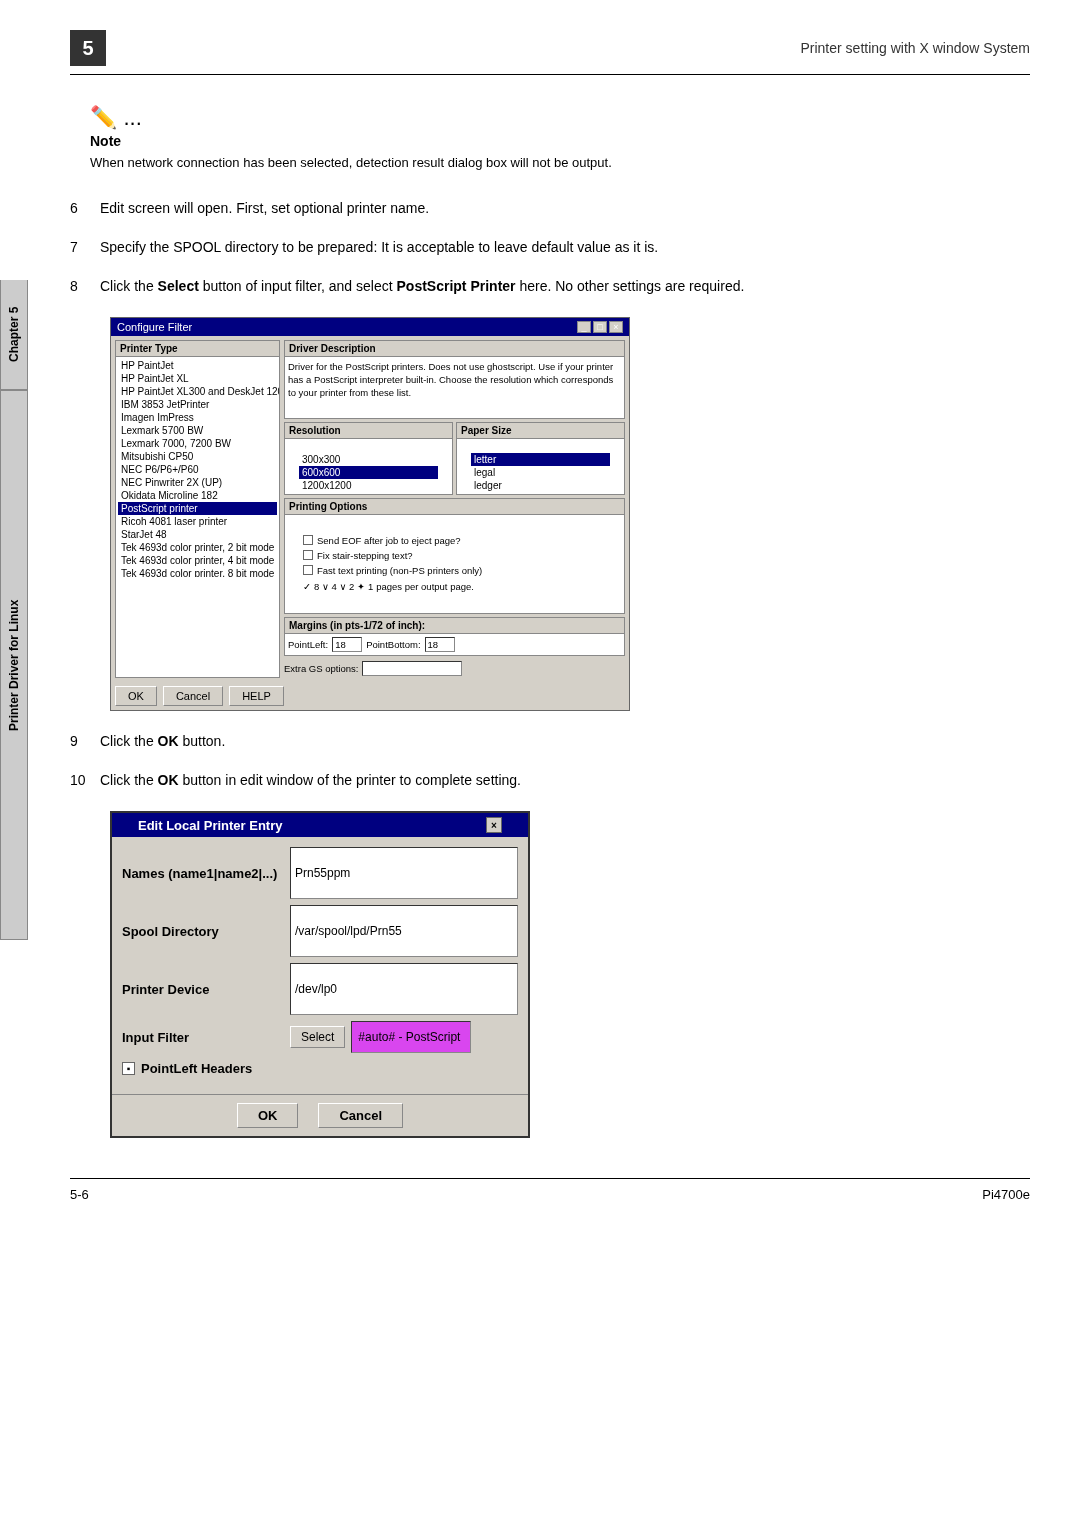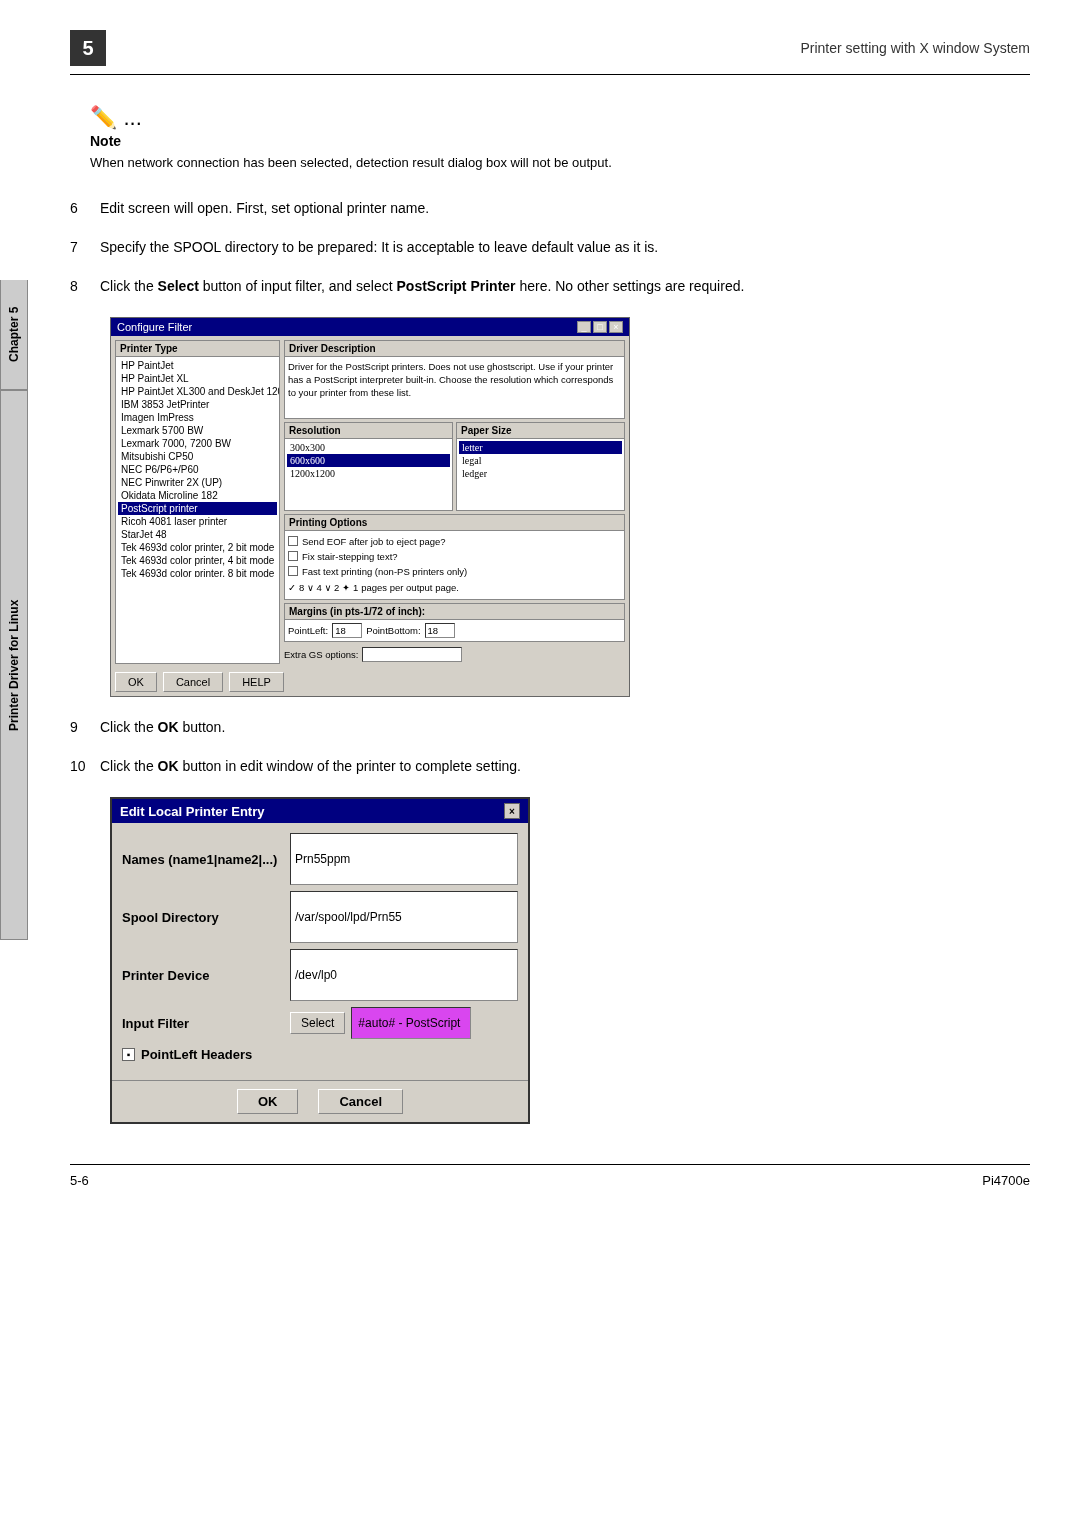--- a/index.html
+++ b/index.html
@@ -216,10 +216,9 @@
     }
 
     .res-list, .paper-list {
-      padding: 2px;
-      height: 71px;
+      padding: 14px;
+      height: 55px;
       overflow-y: auto;
-      font-family: Liberation Serif, serif;
     }
 
     .res-item, .paper-item {

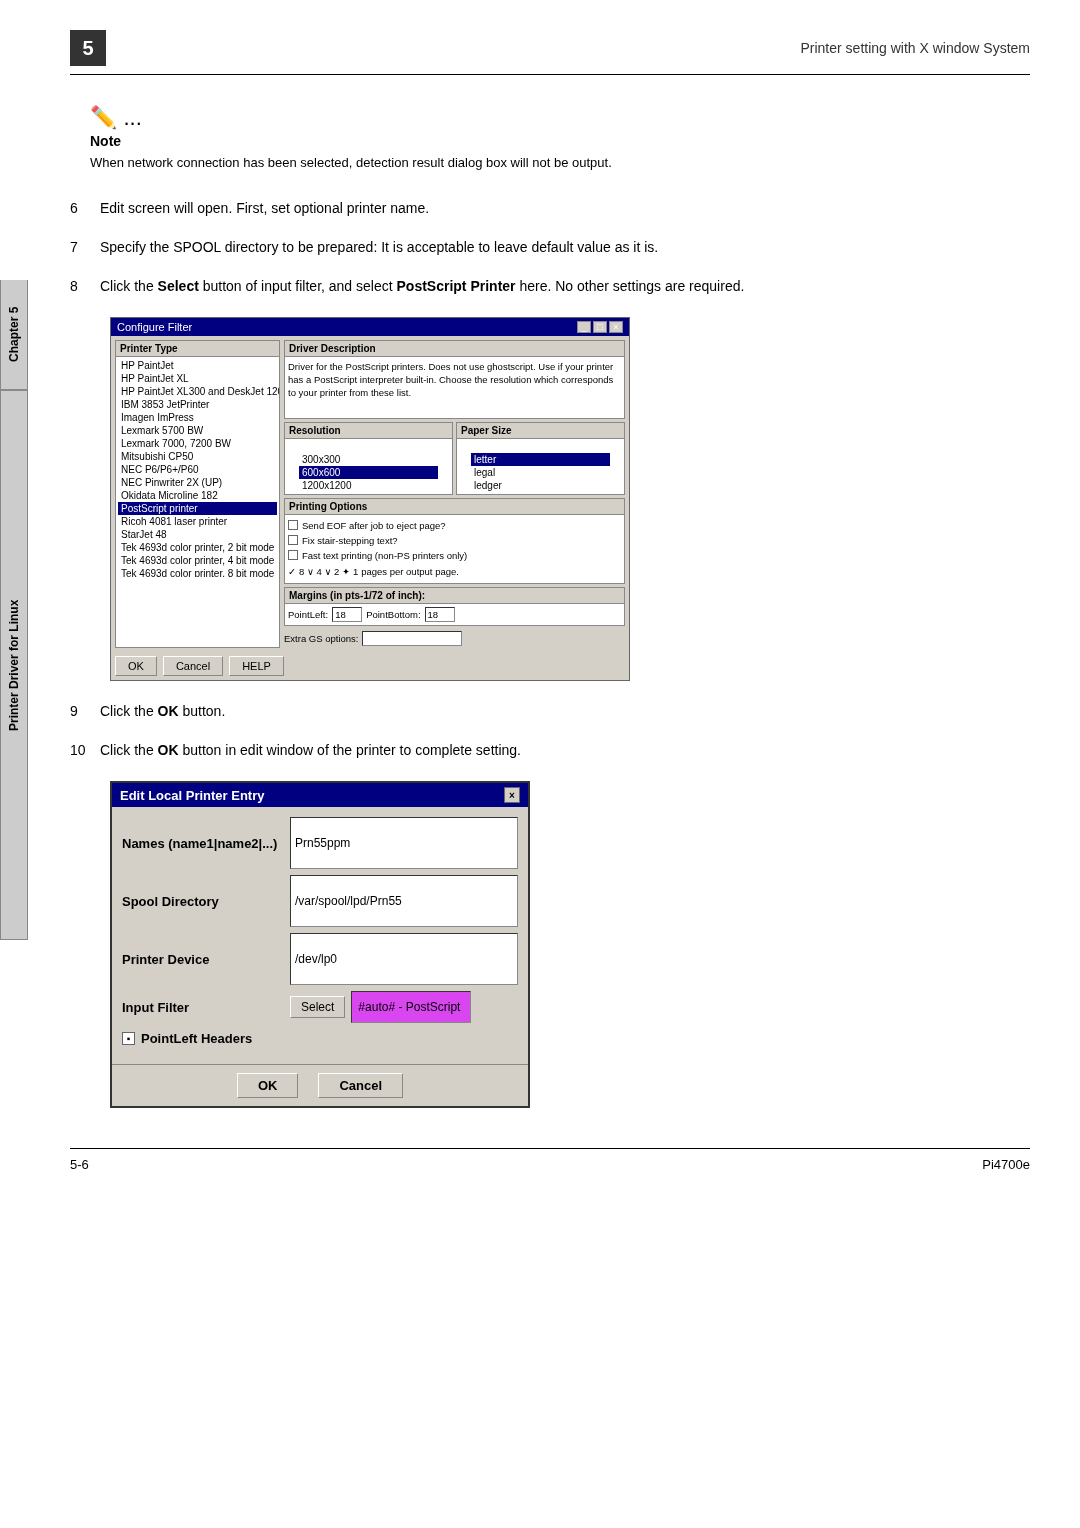--- a/index.html
+++ b/index.html
@@ -260,7 +260,7 @@
     }
 
     .print-options-content {
-      padding: 3px;
+      padding: 18px;
       font-size: 9.5px;
       line-height: 1.6;
     }

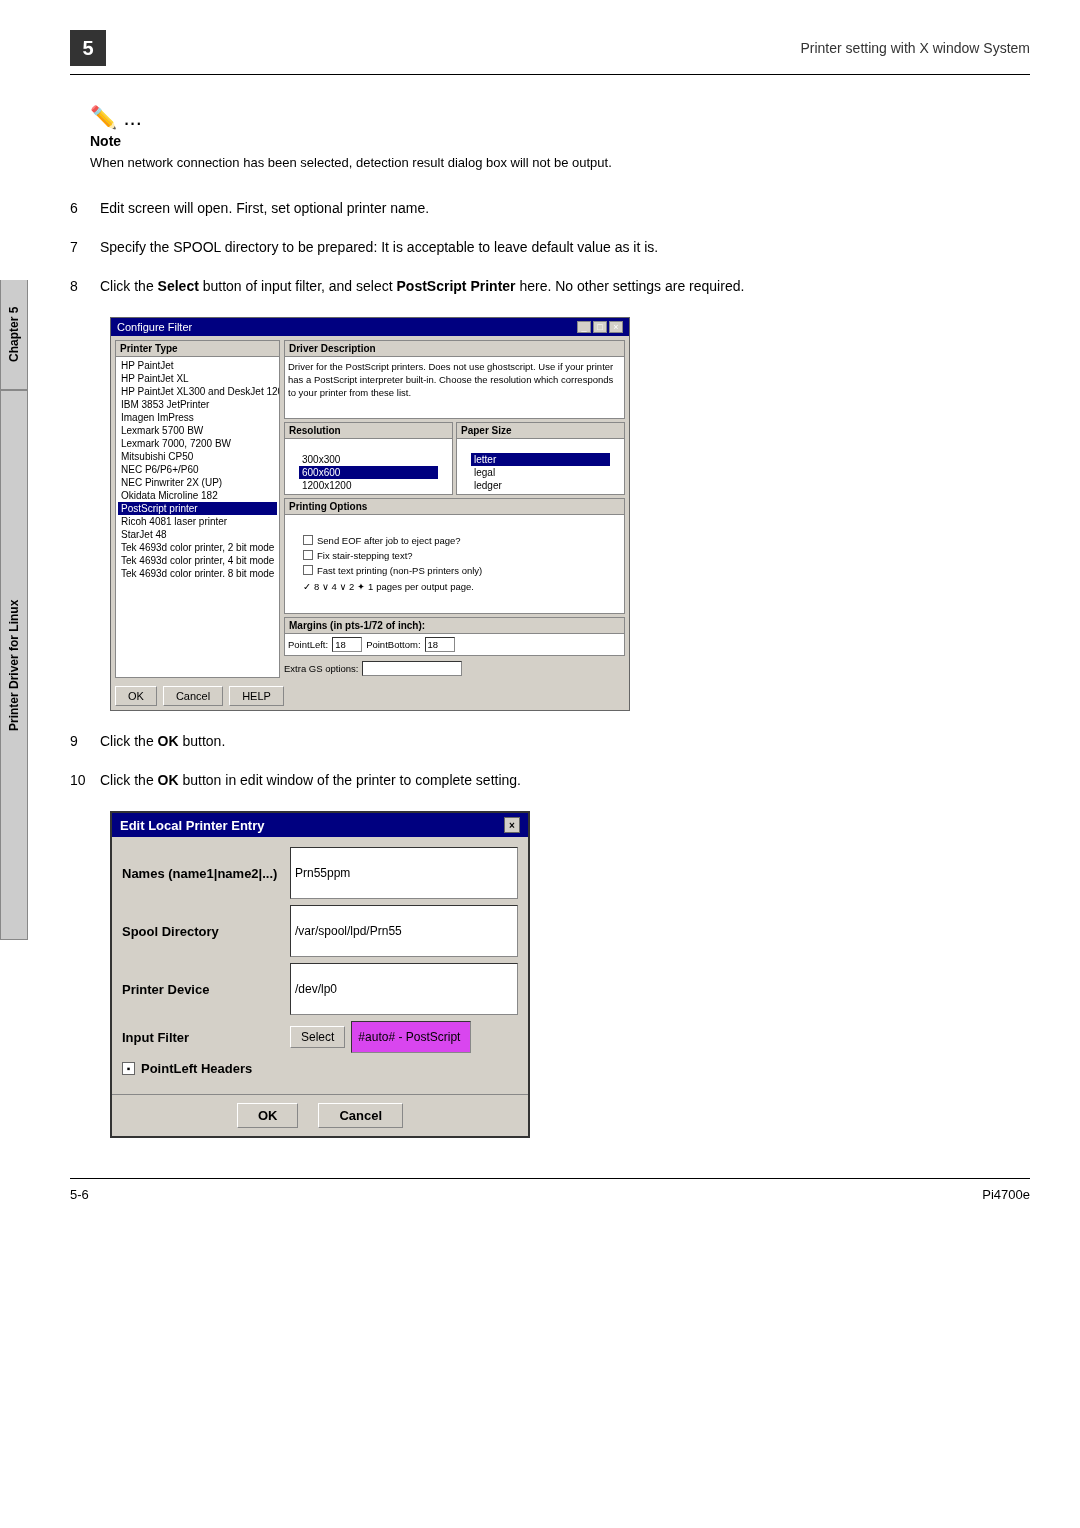--- a/index.html
+++ b/index.html
@@ -344,7 +344,7 @@
     .edit-dialog-titlebar {
       background: #000080;
       color: #fff;
-      padding: 4px 8px;
+      padding: 4px 26px;
       display: flex;
       align-items: center;
       justify-content: space-between;

